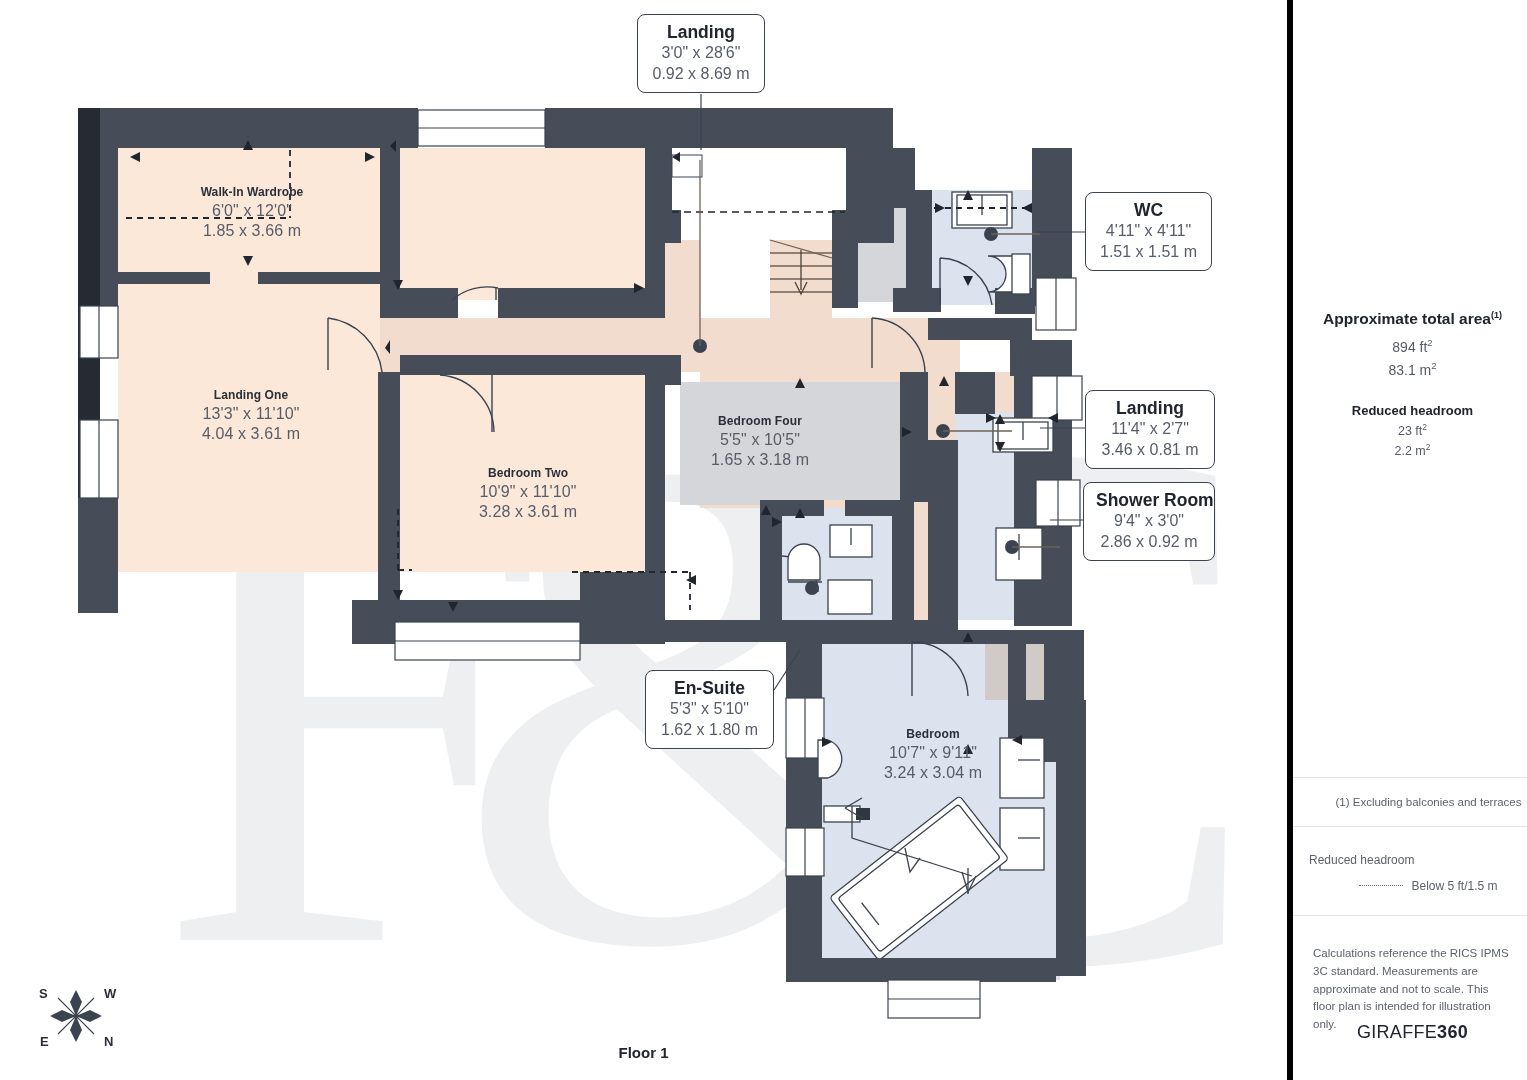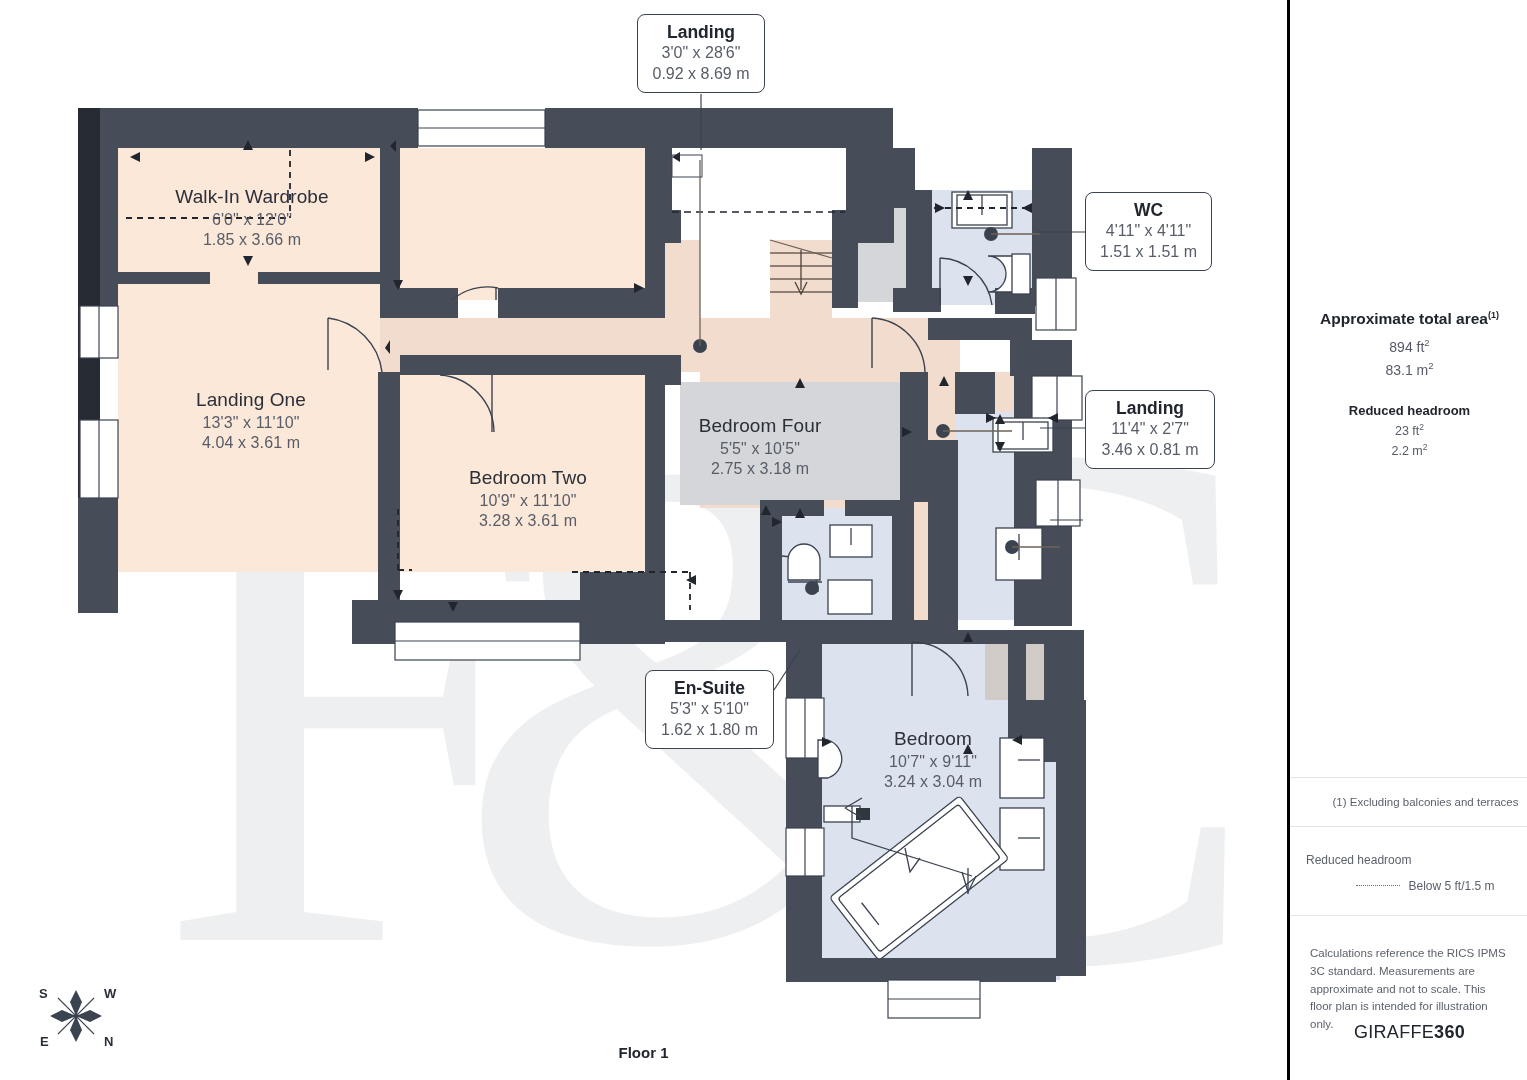--- a/index.html
+++ b/index.html
@@ -40,8 +40,8 @@
     white-space: nowrap;
   }
   .room-label .rl-name {
-    font-size: 19px;
-    font-weight: 400;
+    font-size: 12px;
+    font-weight: 700;
     color: #2a2f38;
     letter-spacing: 0.1px;
   }

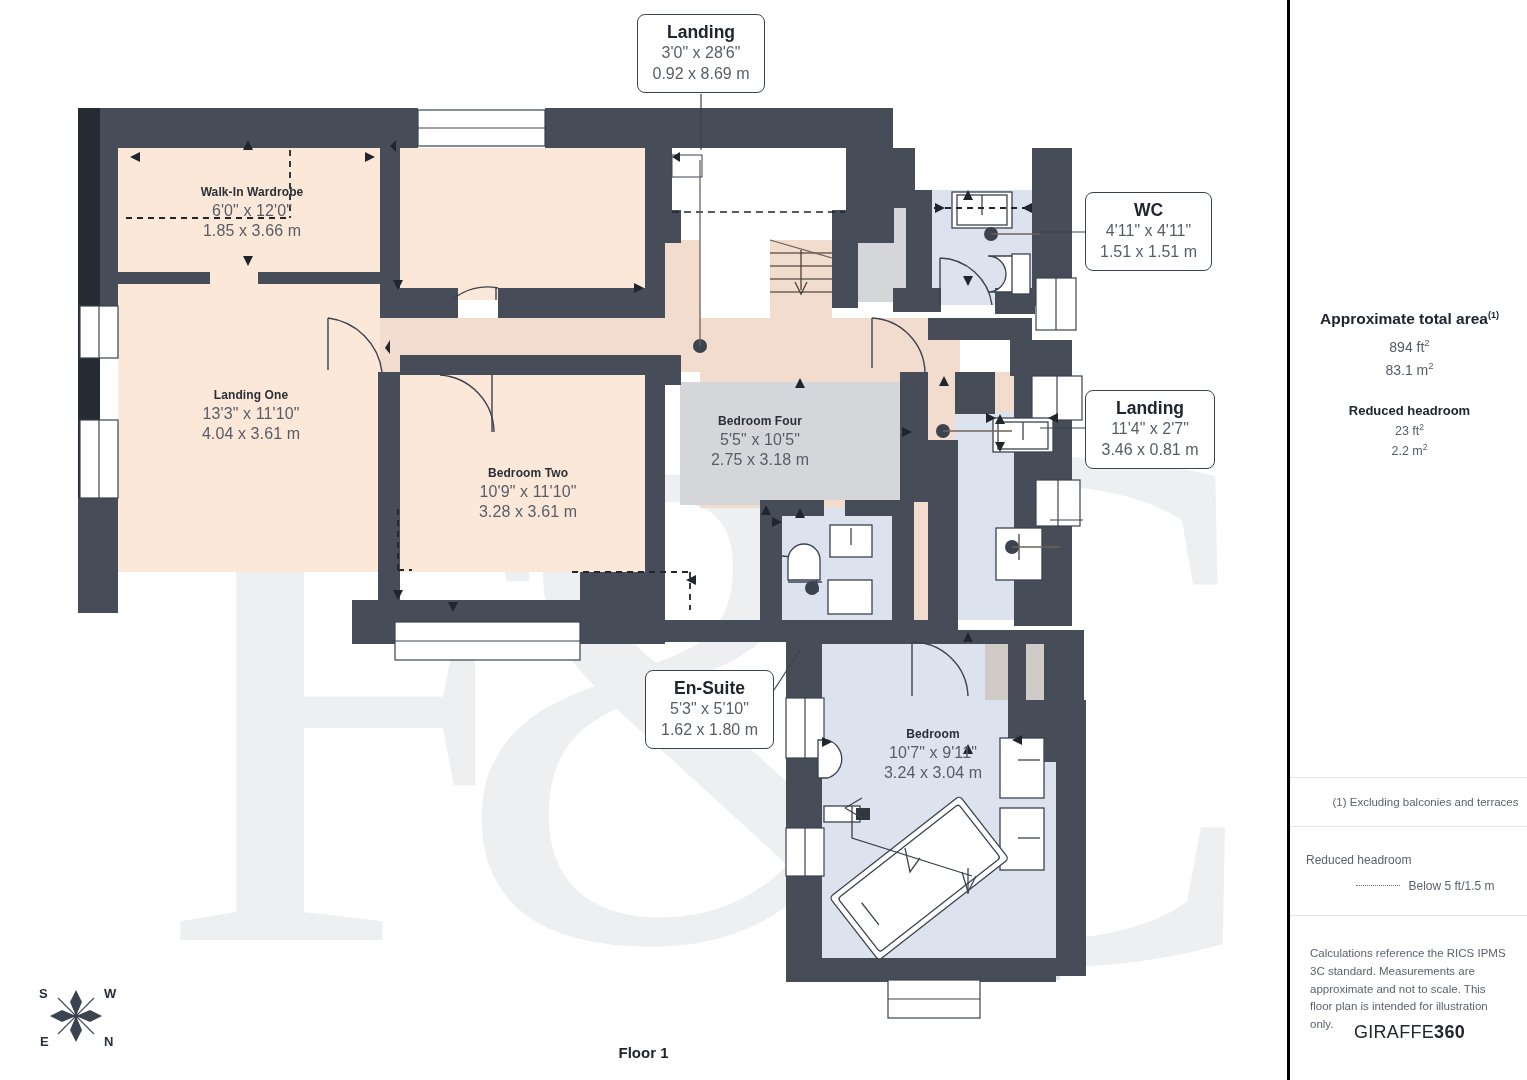--- a/index.html
+++ b/index.html
@@ -109,7 +109,7 @@
     top: 0;
     width: 196px;
     height: 1080px;
-    border-left: 3px solid #000000;
+    border-left: 6px solid #000000;
     box-sizing: border-box;
     background: #ffffff;
   }

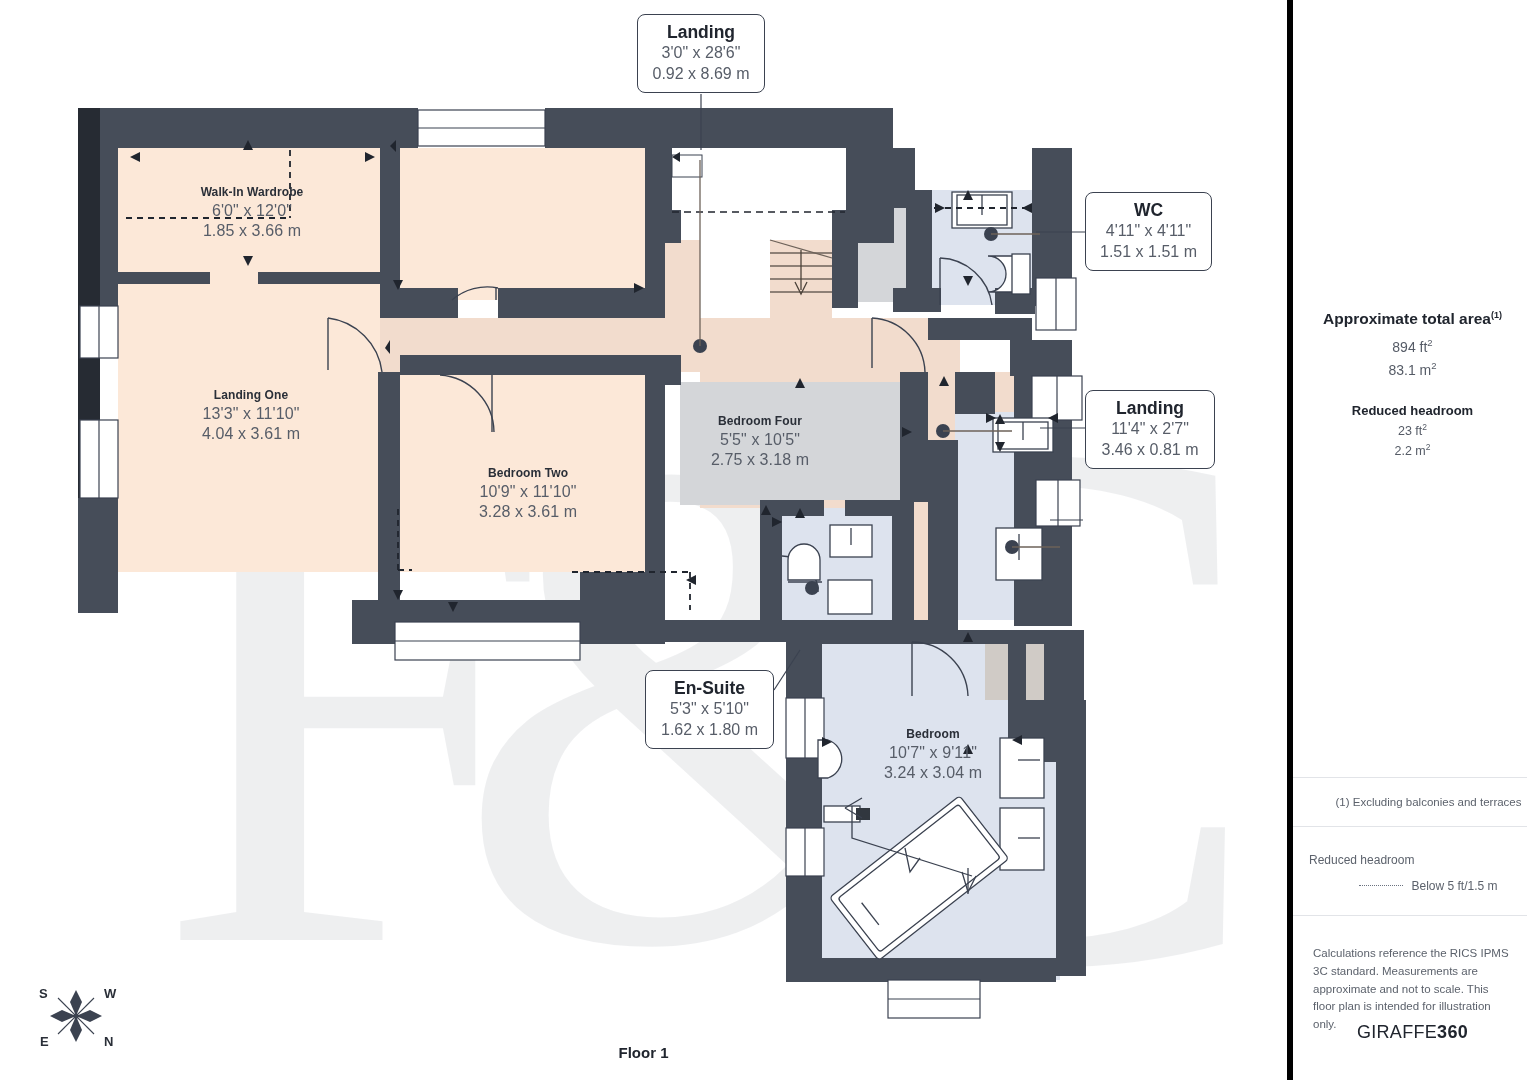--- a/index.html
+++ b/index.html
@@ -528,7 +528,7 @@
     <div class="room-label" style="left:650px; top:414px; width:220px;">
       <div class="rl-name">Bedroom Four</div>
       <div class="rl-dim">5'5" x 10'5"</div>
-      <div class="rl-dim">2.75 x 3.18 m</div>
+      <div class="rl-dim">1.65 x 3.18 m</div>
     </div>
 
     <div class="room-label" style="left:823px; top:727px; width:220px;">

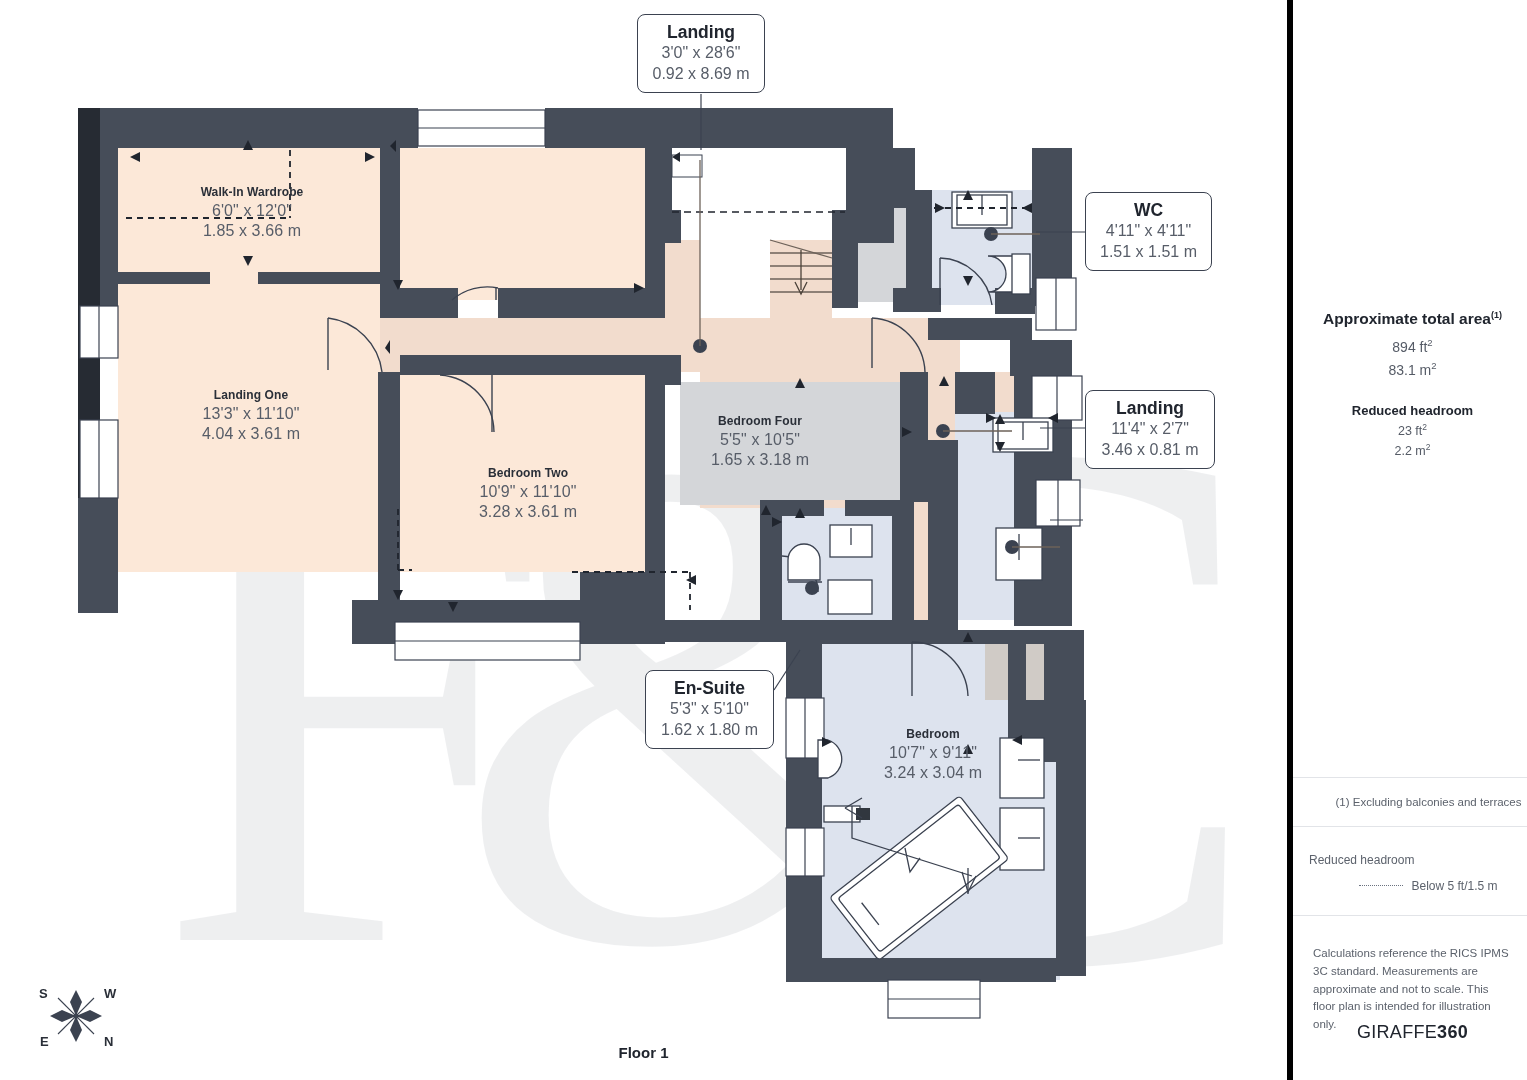--- a/index.html
+++ b/index.html
@@ -565,6 +565,11 @@
       <div class="co-dim">3.46 x 0.81 m</div>
     </div>
 
+    <div class="callout" style="left:1083px; top:482px; width:132px;">
+      <div class="co-name">Shower Room</div>
+      <div class="co-dim">9'4" x 3'0"</div>
+      <div class="co-dim">2.86 x 0.92 m</div>
+    </div>
 
     <div class="callout" style="left:645px; top:670px; width:129px;">
       <div class="co-name">En-Suite</div>

